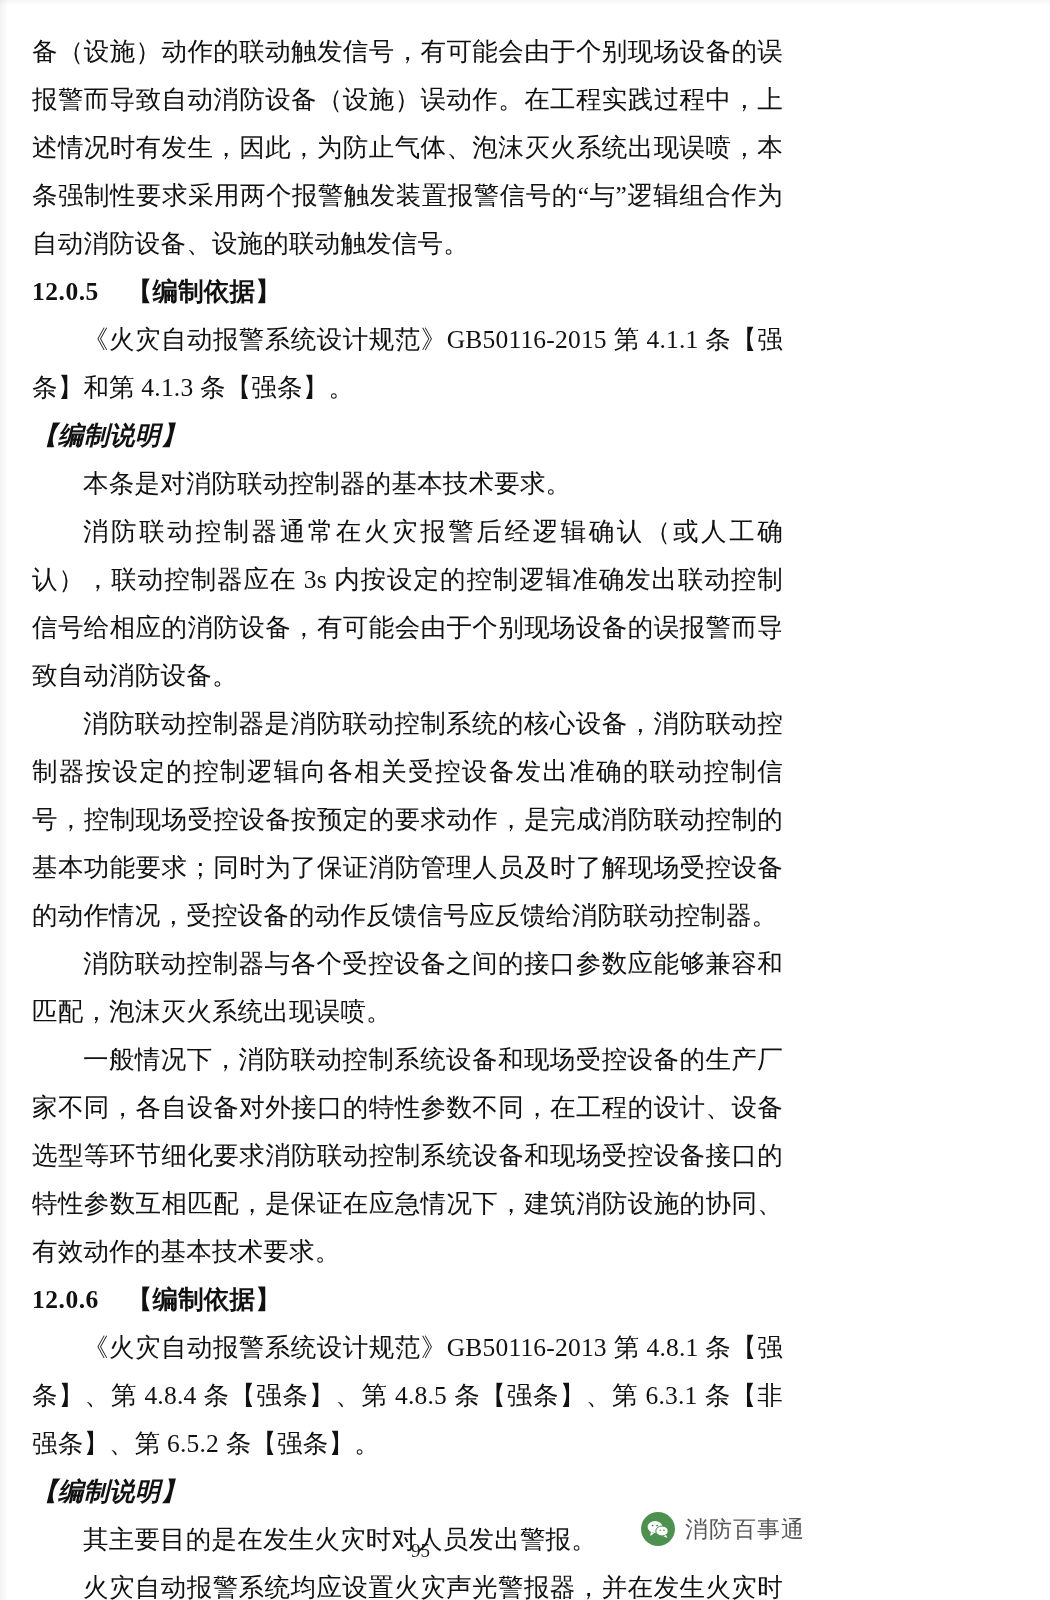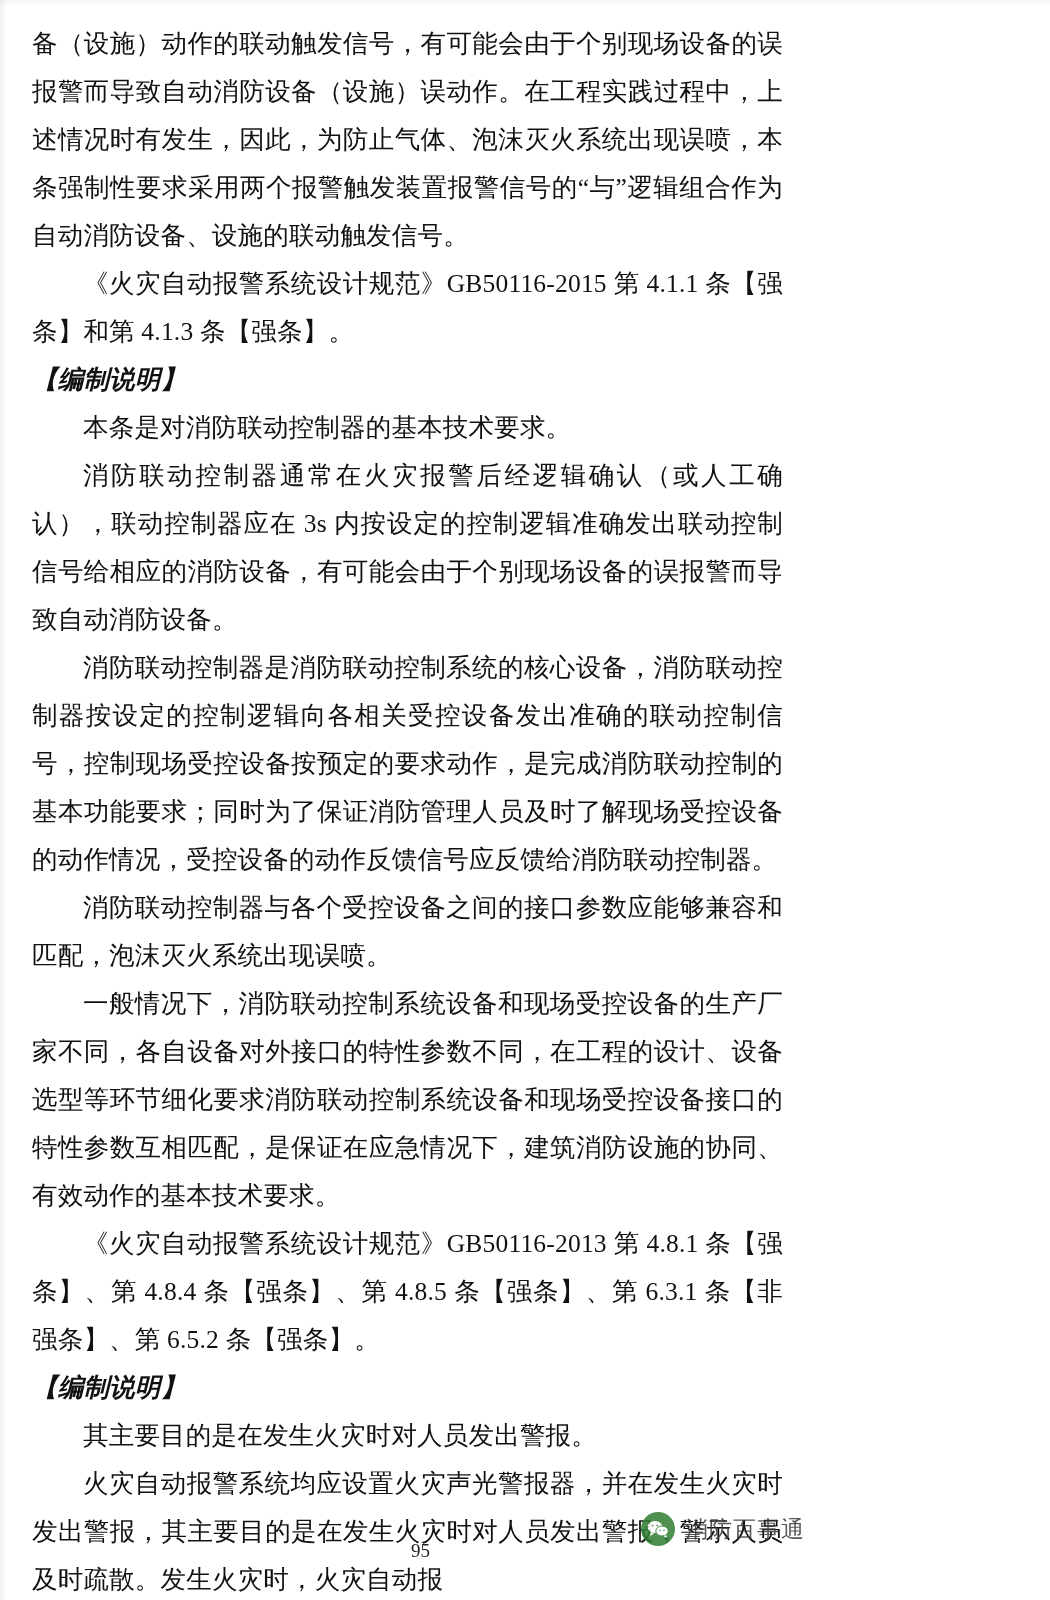--- a/index.html
+++ b/index.html
@@ -21,7 +21,7 @@
     width: 841px;
     height: 1600px;
     box-sizing: border-box;
-    padding: 20px 58px 0 32px;
+    padding: 28px 58px 0 32px;
   }
   .content {
     font-size: 25.5px;

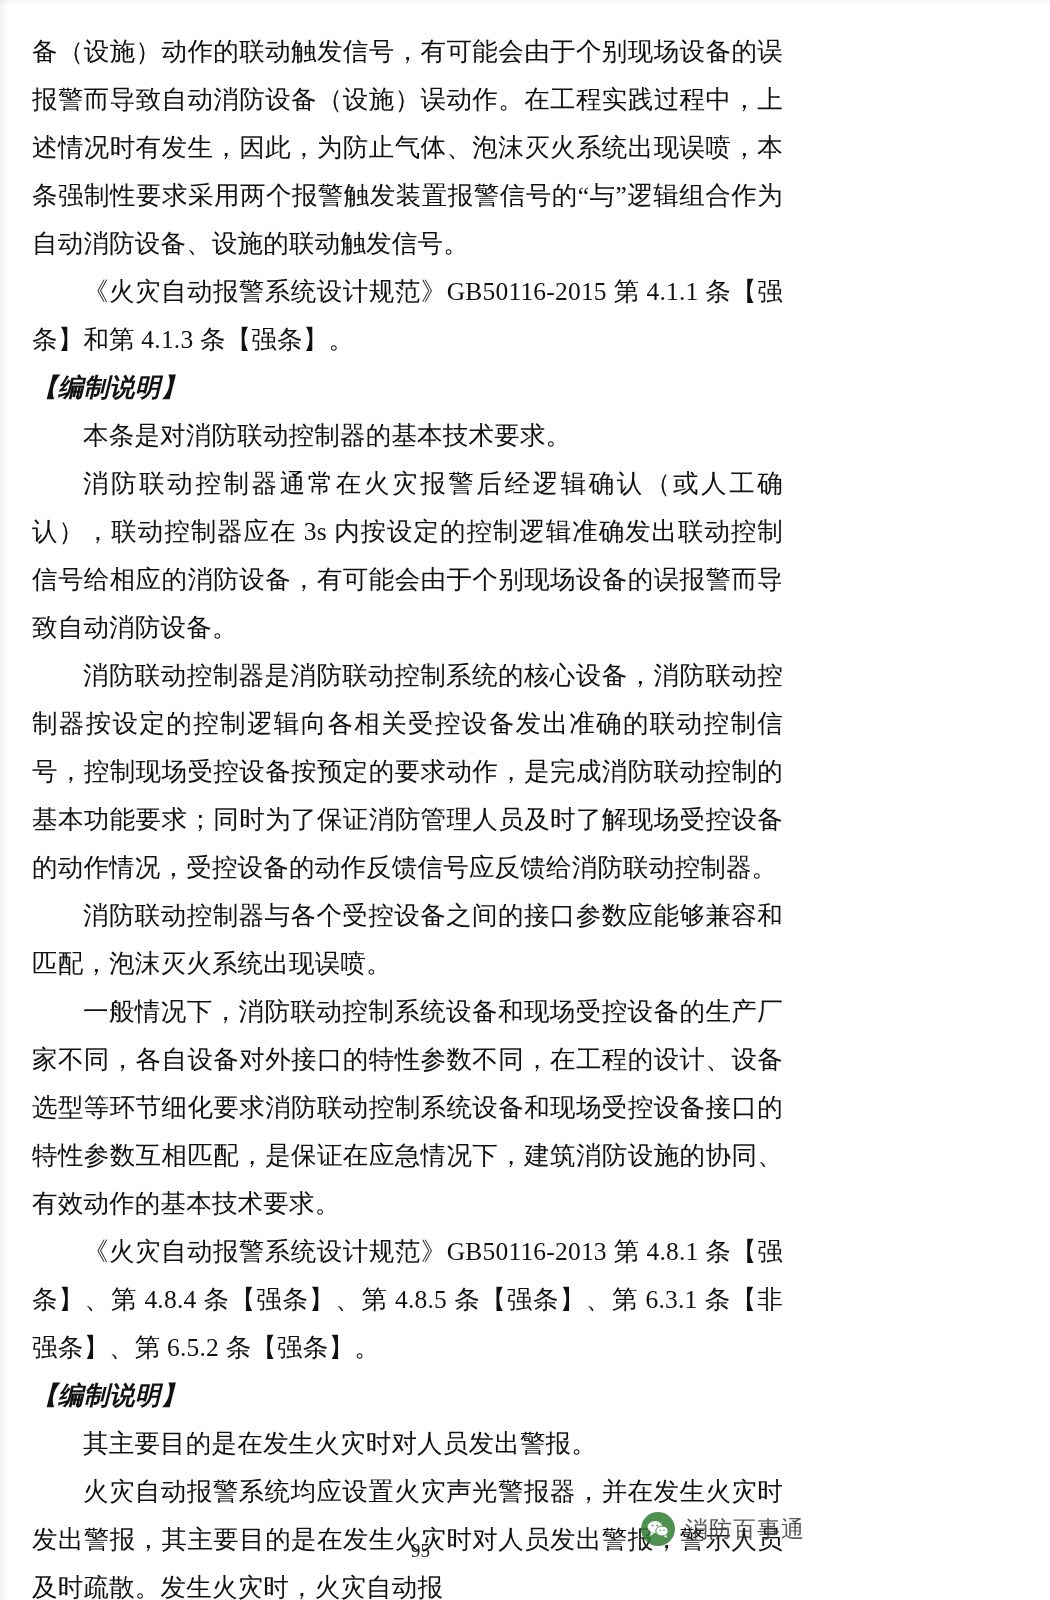--- a/index.html
+++ b/index.html
@@ -117,6 +117,9 @@
 
     <p class="noindent">备（设施）动作的联动触发信号，有可能会由于个别现场设备的误报警而导致自动消防设备（设施）误动作。在工程实践过程中，上述情况时有发生，因此，为防止气体、泡沫灭火系统出现误喷，本条强制性要求采用两个报警触发装置报警信号的“与”逻辑组合作为自动消防设备、设施的联动触发信号。</p>
 
+    <p class="heading">
+      <span class="num">12.0.5</span><span class="gap"></span><span>【编制依据】</span>
+    </p>
 
     <p class="indent">《火灾自动报警系统设计规范》GB50116-2015 第 4.1.1 条【强条】和第 4.1.3 条【强条】。</p>
 

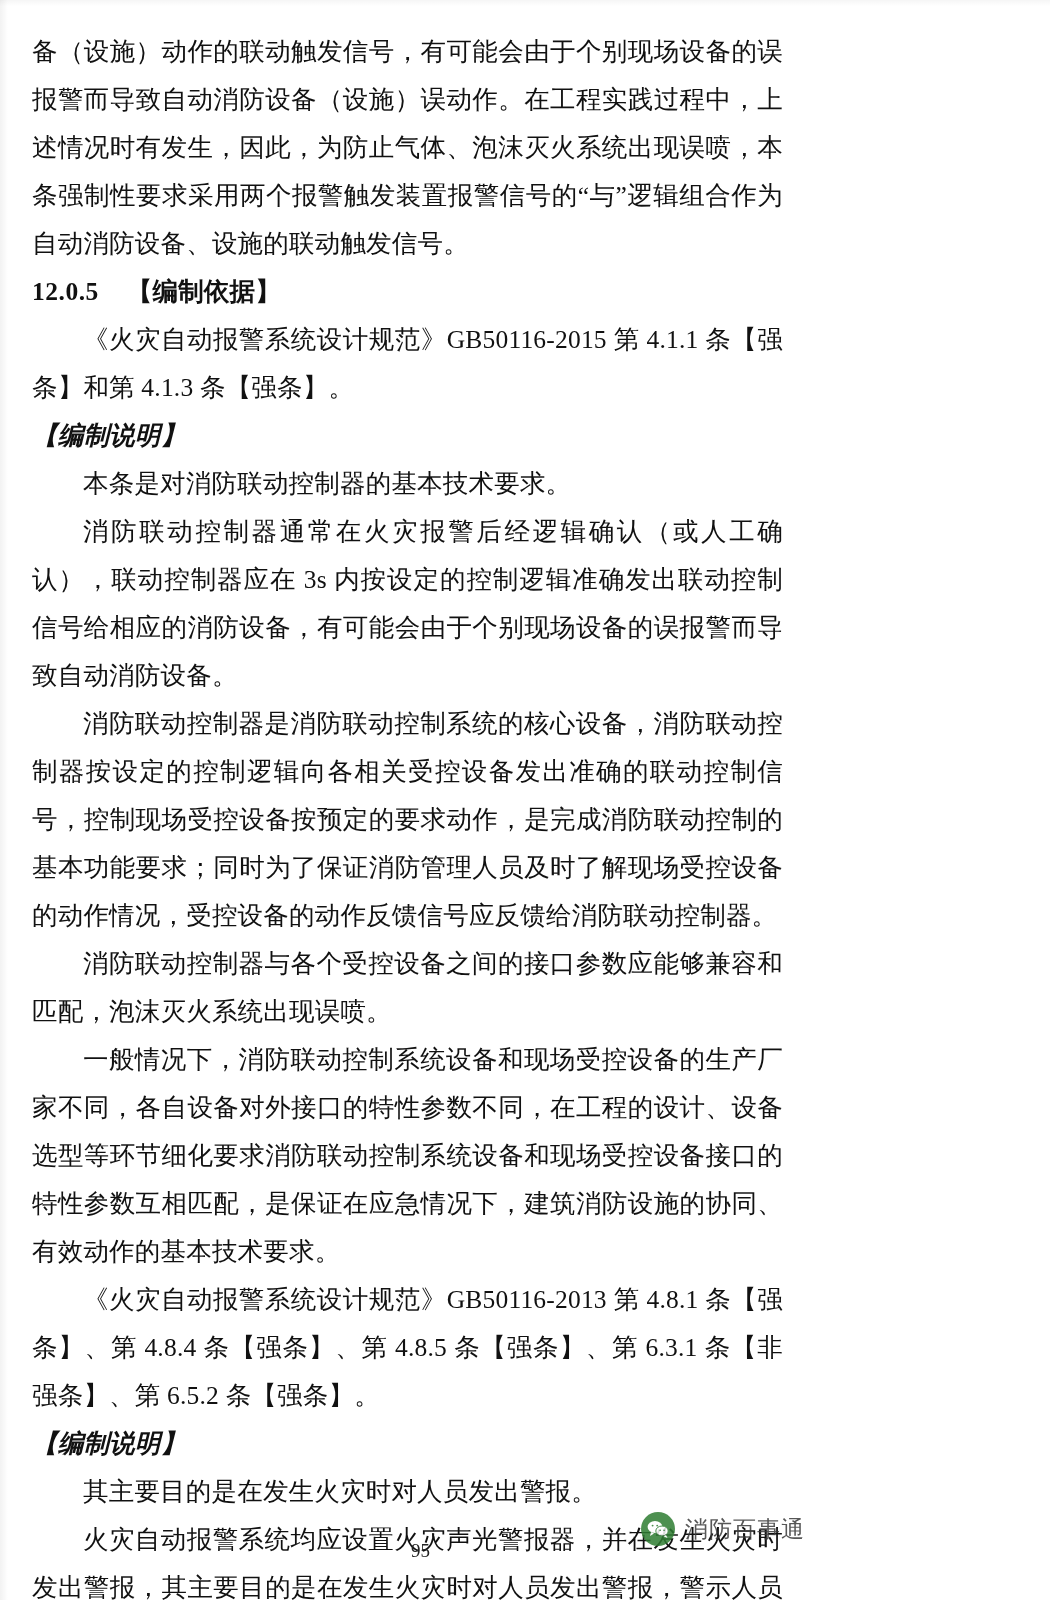--- a/index.html
+++ b/index.html
@@ -135,6 +135,9 @@
 
     <p class="indent">一般情况下，消防联动控制系统设备和现场受控设备的生产厂家不同，各自设备对外接口的特性参数不同，在工程的设计、设备选型等环节细化要求消防联动控制系统设备和现场受控设备接口的特性参数互相匹配，是保证在应急情况下，建筑消防设施的协同、有效动作的基本技术要求。</p>
 
+    <p class="heading">
+      <span class="num">12.0.6</span><span class="gap"></span><span>【编制依据】</span>
+    </p>
 
     <p class="indent">《火灾自动报警系统设计规范》GB50116-2013 第 4.8.1 条【强条】、第 4.8.4 条【强条】、第 4.8.5 条【强条】、第 6.3.1 条【非强条】、第 6.5.2 条【强条】。</p>
 

